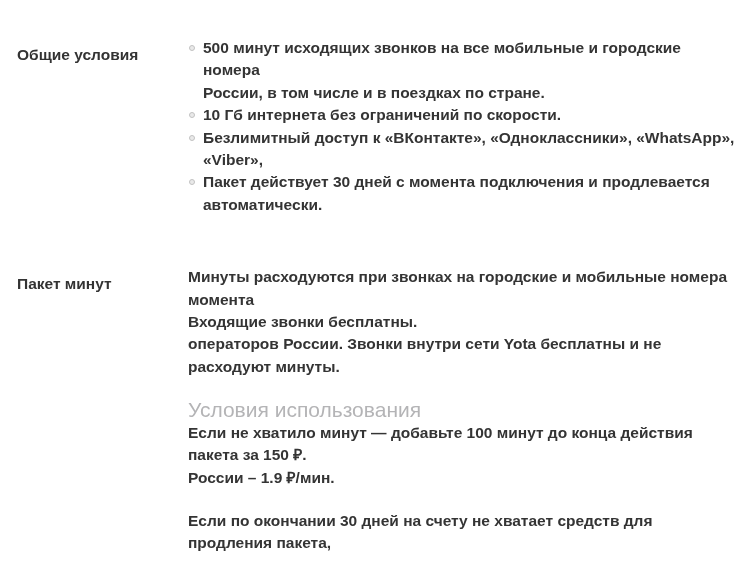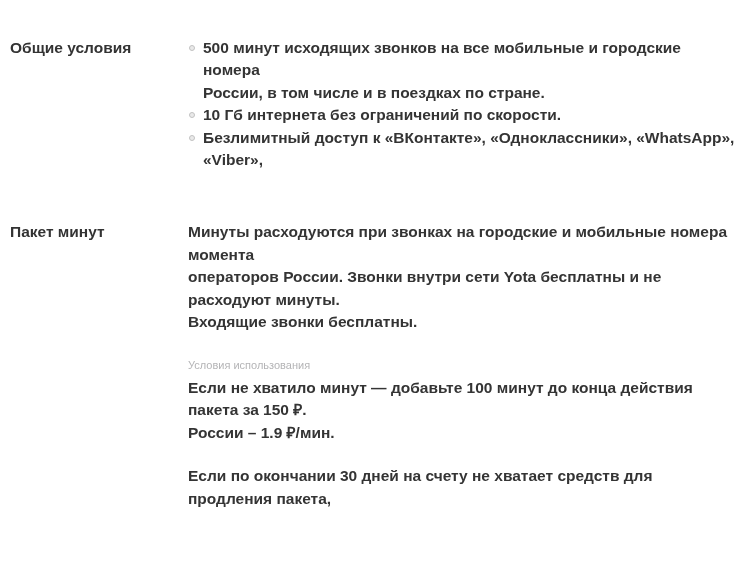--- a/index.html
+++ b/index.html
@@ -27,7 +27,7 @@
   }
   .section-1 { margin-bottom: 50px; }
   .section-heading {
-    margin: 0;
+    margin: 7px;
     font-size: 15.5px;
     line-height: 22.4px;
     font-weight: bold;

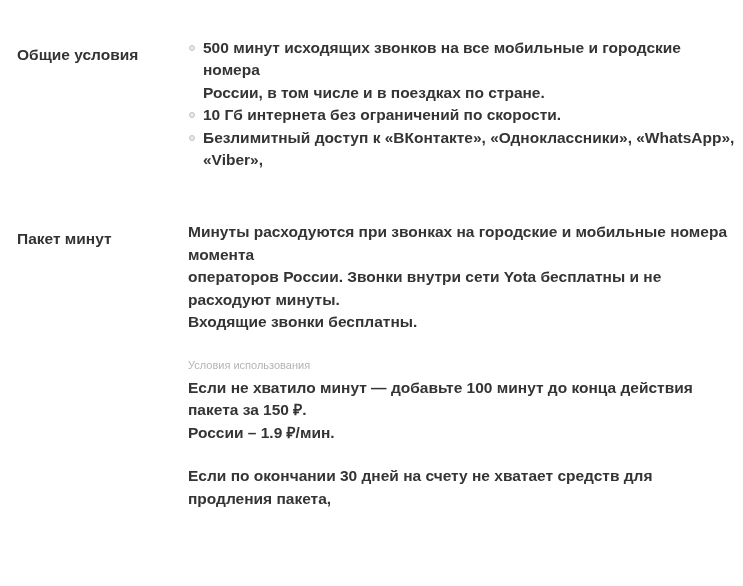--- a/index.html
+++ b/index.html
@@ -89,6 +89,11 @@
           <div class="line">Безлимитный доступ к «ВКонтакте», «Одноклассники», «WhatsApp», «Viber»,</div>
         </div>
 
+        <div class="bullet-item">
+          <span class="bullet-dot"></span>
+          <div class="line">Пакет действует 30 дней с момента подключения и продлевается</div>
+          <div class="line">автоматически.</div>
+        </div>
 
       </div>
     </div>

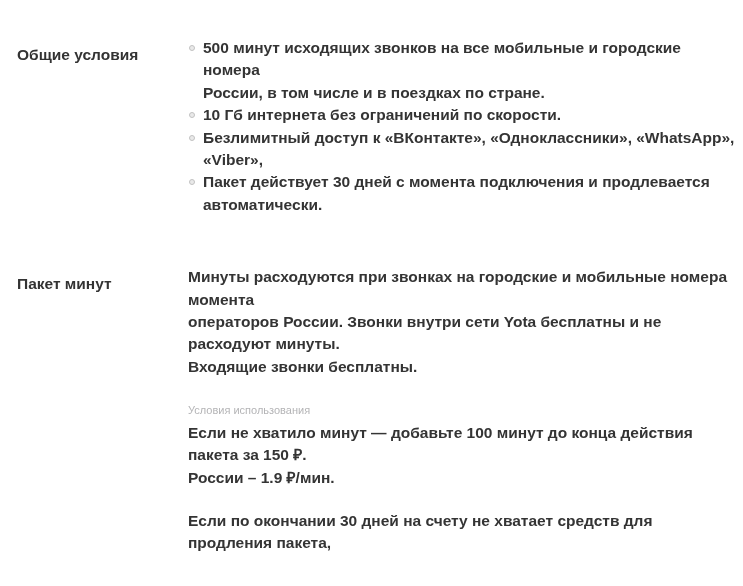--- a/index.html
+++ b/index.html
@@ -105,8 +105,8 @@
 
       <div class="para">
         <div class="line">Минуты расходуются при звонках на городские и мобильные номера момента</div>
+        <div class="line">Входящие звонки бесплатны.</div>
         <div class="line">операторов России. Звонки внутри сети Yota бесплатны и не расходуют минуты.</div>
-        <div class="line">Входящие звонки бесплатны.</div>
       </div>
 
       <div class="subheading">Условия использования</div>

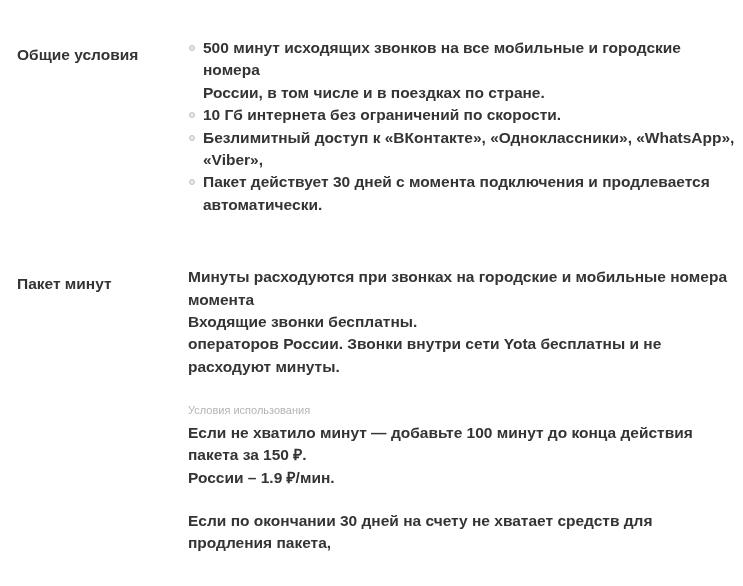--- a/index.html
+++ b/index.html
@@ -40,7 +40,7 @@
   .mt-28 { }
   .subheading {
     margin: 21px 0 0 0;
-    font-size: 11px;
+    font-size: 21px;
     line-height: 22.4px;
     font-weight: normal;
     color: #b4b4b6;

